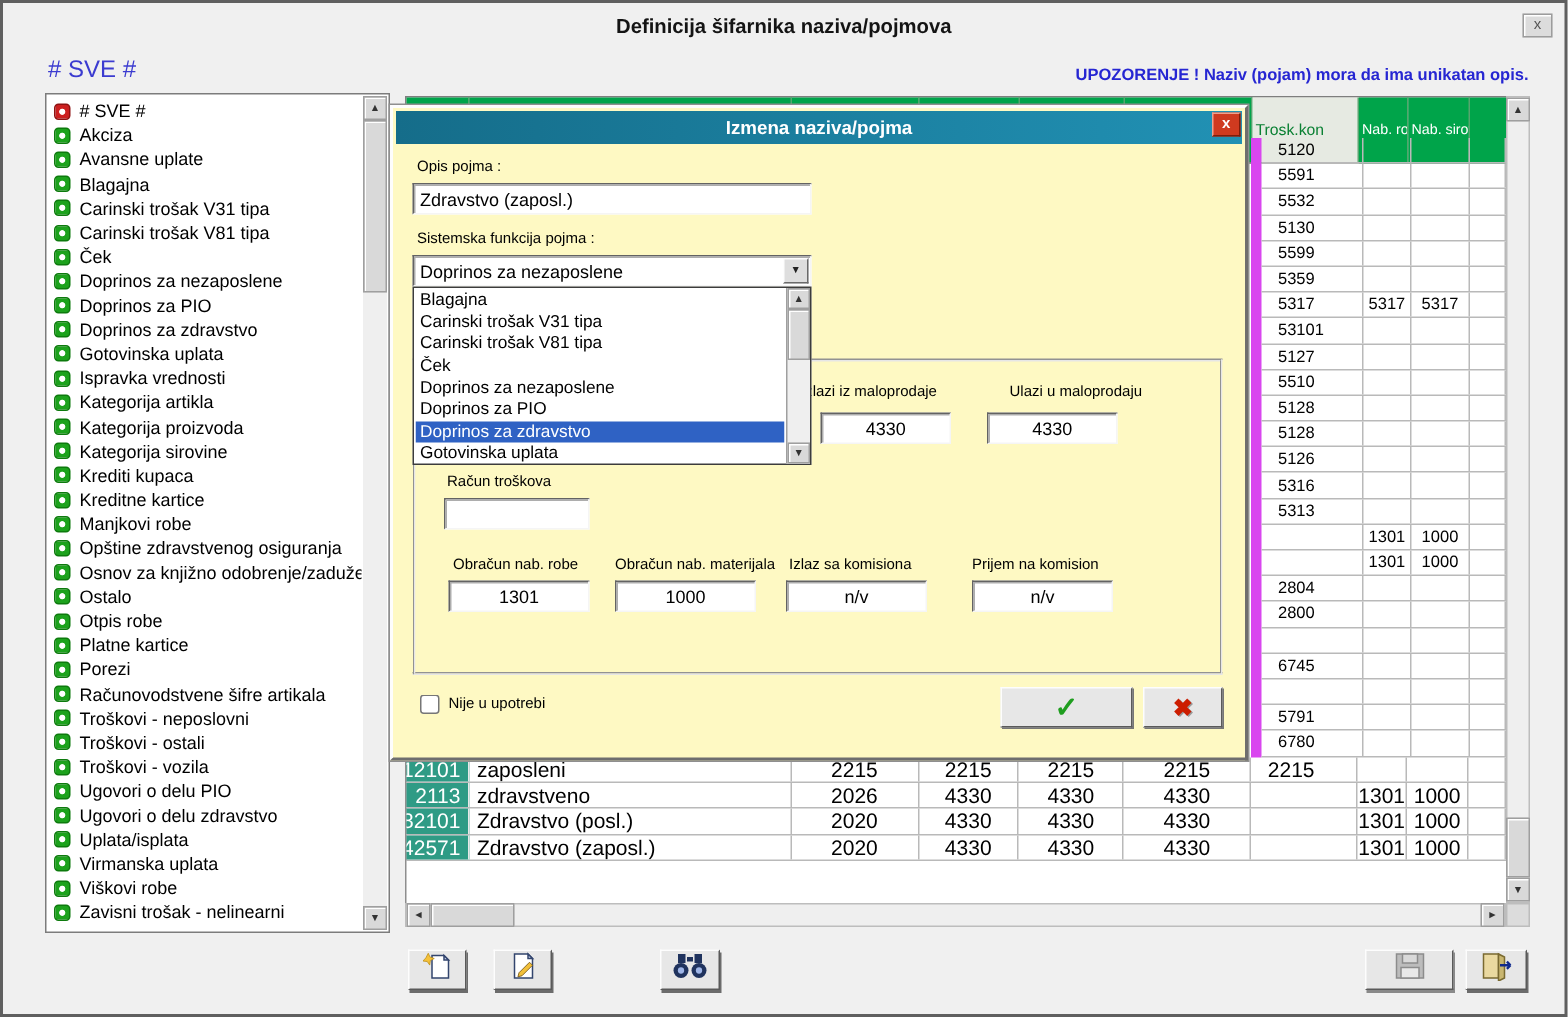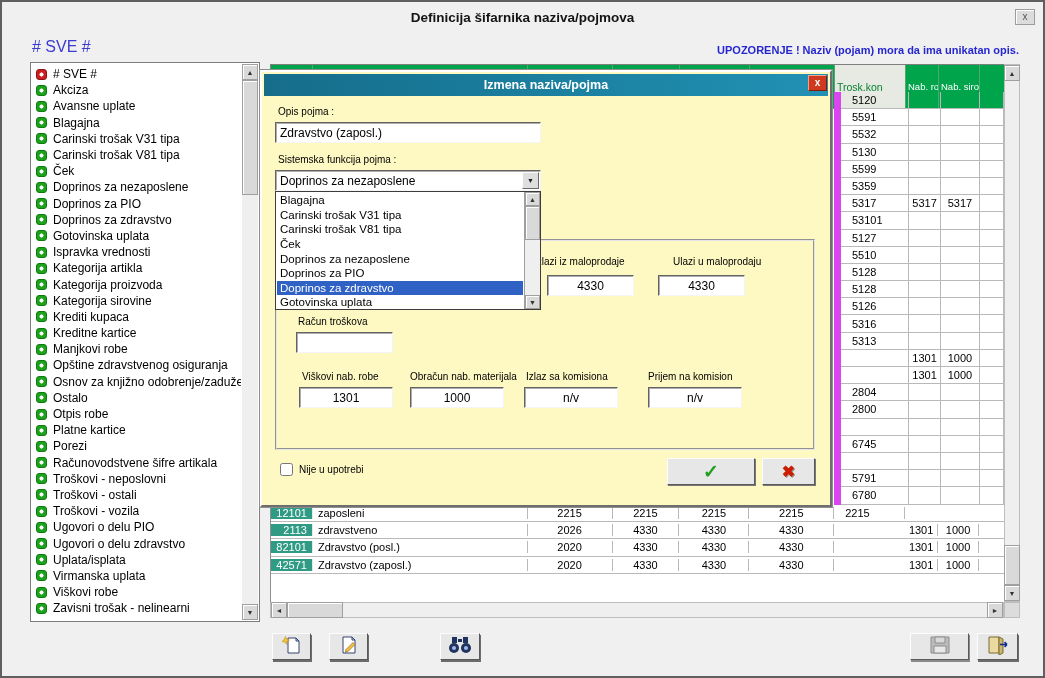--- a/index.html
+++ b/index.html
@@ -660,7 +660,7 @@
     <div class="lbl" style="left:36px;top:244px;">Račun troškova</div>
     <input class="tbx center" style="left: 34px; top: 260px; width: 97px;" value="">
 
-    <div class="lbl" style="left:40px;top:299px;">Viškovi nab. robe</div>
+    <div class="lbl" style="left:40px;top:299px;">Obračun nab. robe</div>
     <input class="tbx center" style="left: 37px; top: 315px; width: 94px;" value="1301">
     <div class="lbl" style="left:148px;top:299px;">Obračun nab. materijala</div>
     <input class="tbx center" style="left: 148px; top: 315px; width: 94px;" value="1000">

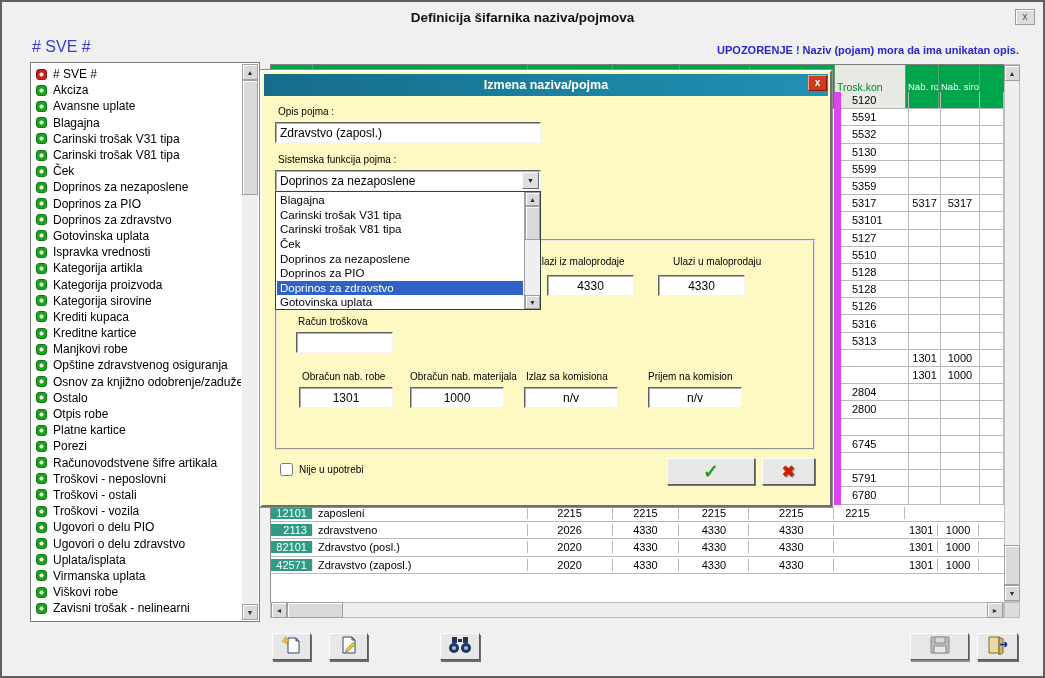--- a/index.html
+++ b/index.html
@@ -61,7 +61,7 @@
   .rrow .cell.trosk { justify-content:flex-start; padding-left:11px; }
 
   .bottom-rows { position:absolute; left:0; top:441px; width:734px; border-left:1px solid #8e8e8e; }
-  .brow { display:flex; height:17.2px; border-bottom:1px solid #b9b9b9; font-size:11px; color:#000;align-items:center; }
+  .brow { display:flex; height:17.2px; border-bottom:1px solid #b9b9b9; font-size:14px; color:#000; }
   .brow .cell { border-right:1px solid #b9b9b9; display:flex; align-items:center;
                 justify-content:center; overflow:hidden; }
   .brow .cell.idcell { background:#2f9b85; color:#fff; justify-content:flex-end;

